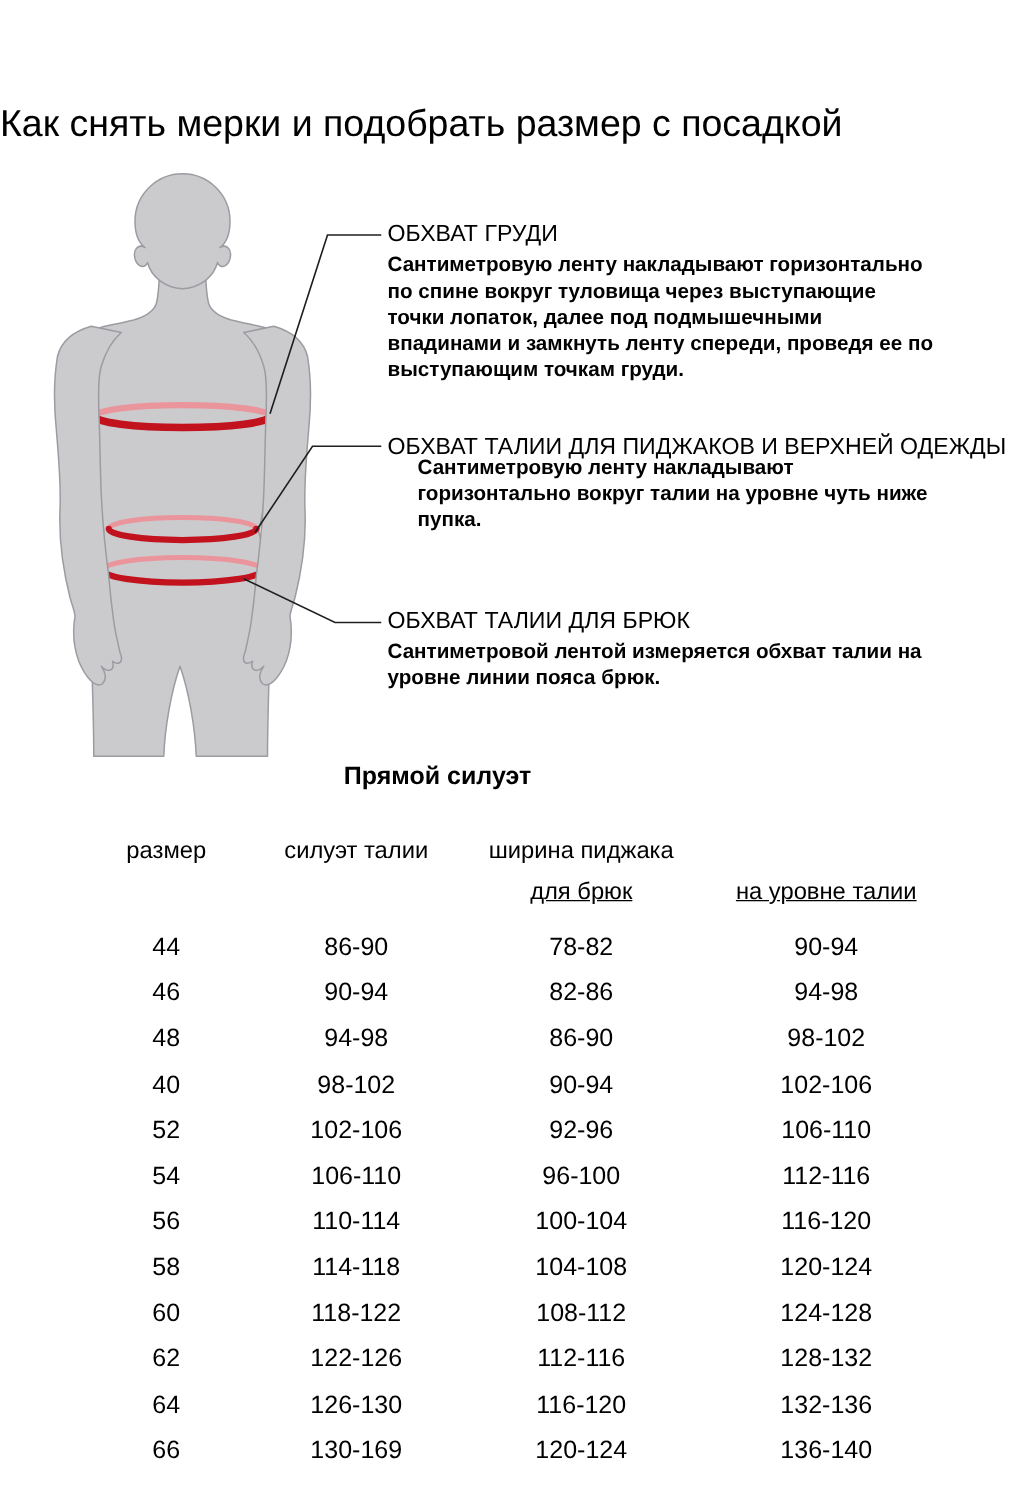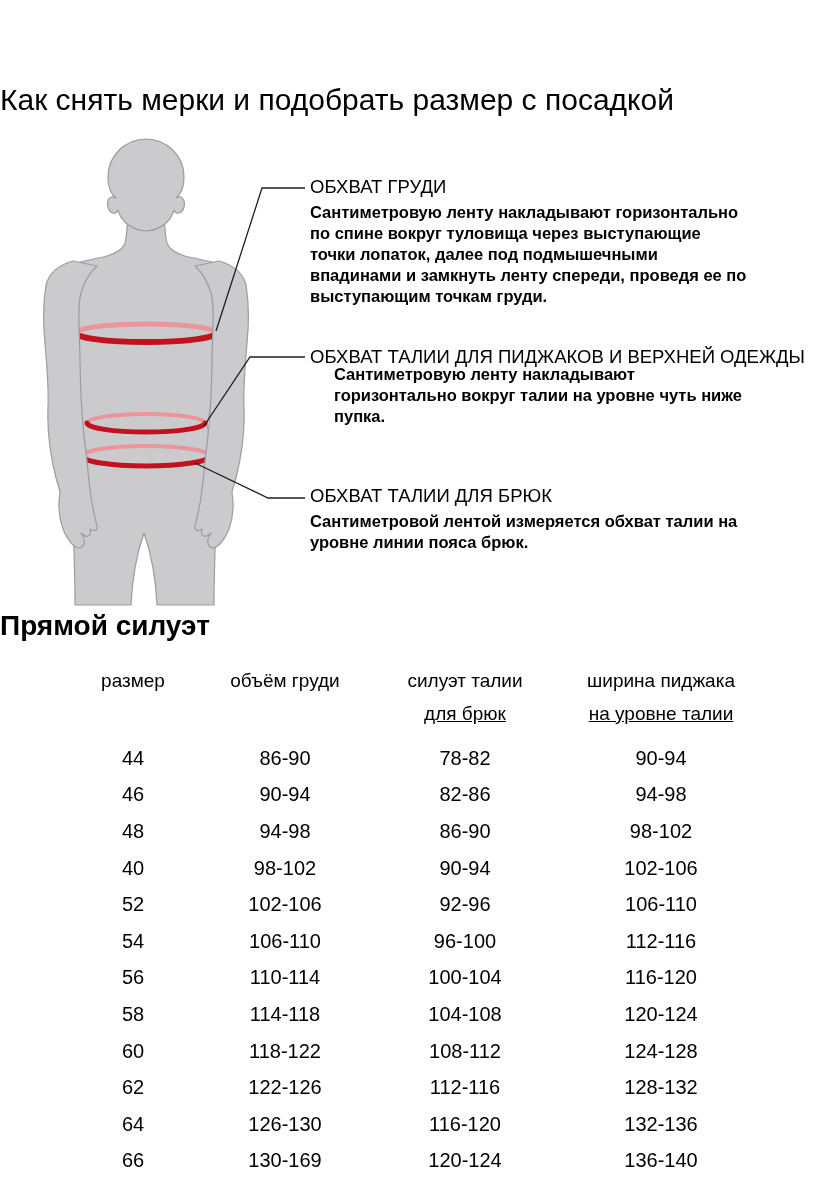--- a/index.html
+++ b/index.html
@@ -28,8 +28,8 @@
   .m-desc.d3{top:511px;width:478px;}
   .h1pos{top:176px;} .h2pos{top:346px;} .h3pos{top:485px;}
   .table-title{
-    top:611px;left:0;width:700px;text-align:left;
-    font-size:28px;font-weight:700;line-height:1.05;
+    top:611px;left:0;width:700px;text-align:center;
+    font-size:20px;font-weight:700;line-height:1.05;
   }
   .size-table{left:83px;top:664px;width:696px;}
   .trow{display:grid;grid-template-columns:100px 204px 156px 236px;}

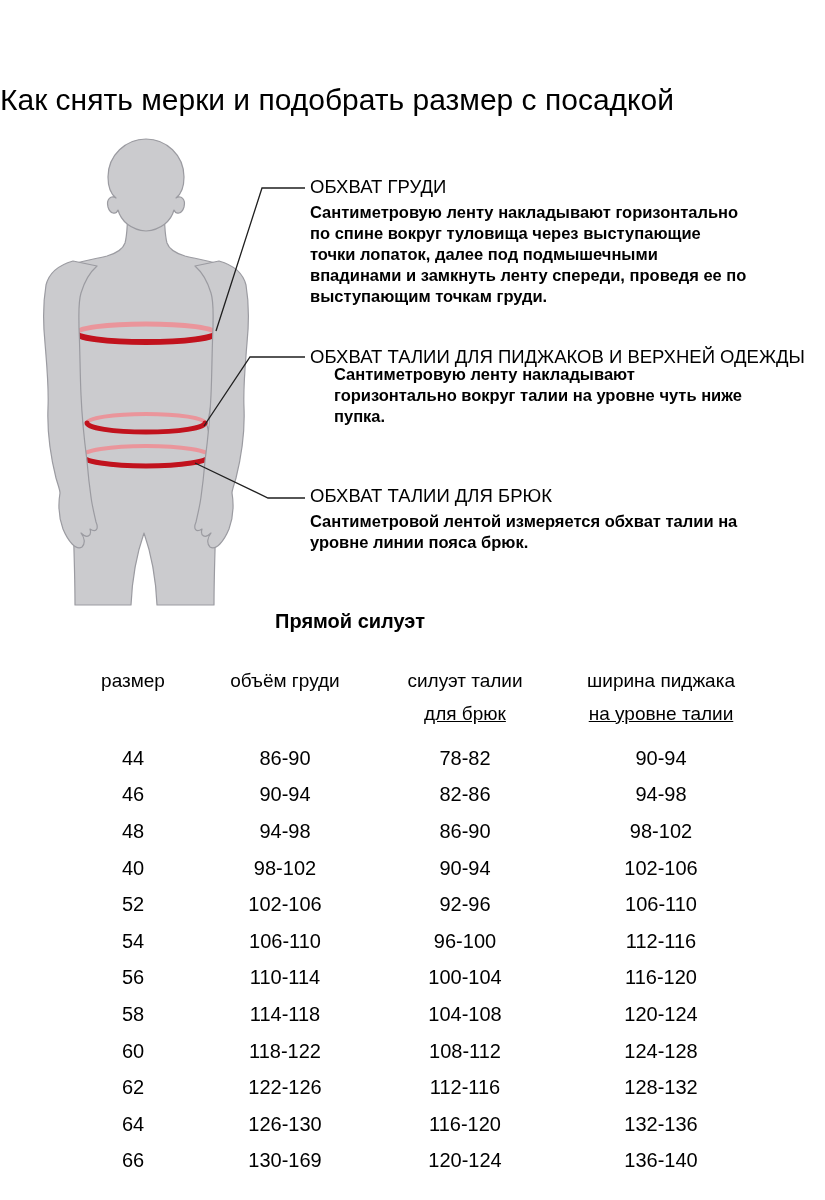--- a/index.html
+++ b/index.html
@@ -154,7 +154,6 @@
 <div class="abs size-table">
     <div class="trow hrow1">
       <div class="tcell">размер</div>
-      <div class="tcell">объём груди</div>
       <div class="tcell">силуэт талии</div>
       <div class="tcell">ширина пиджака</div>
     </div>

